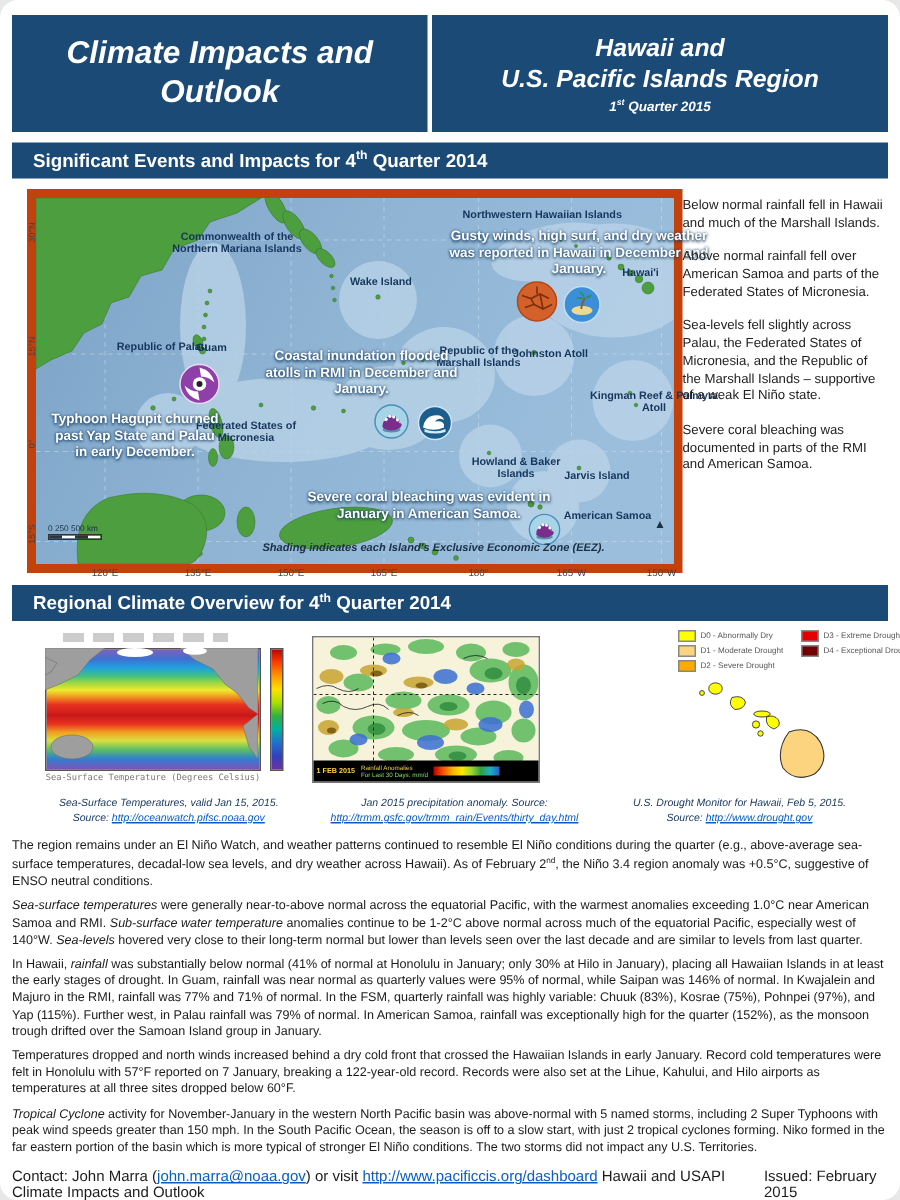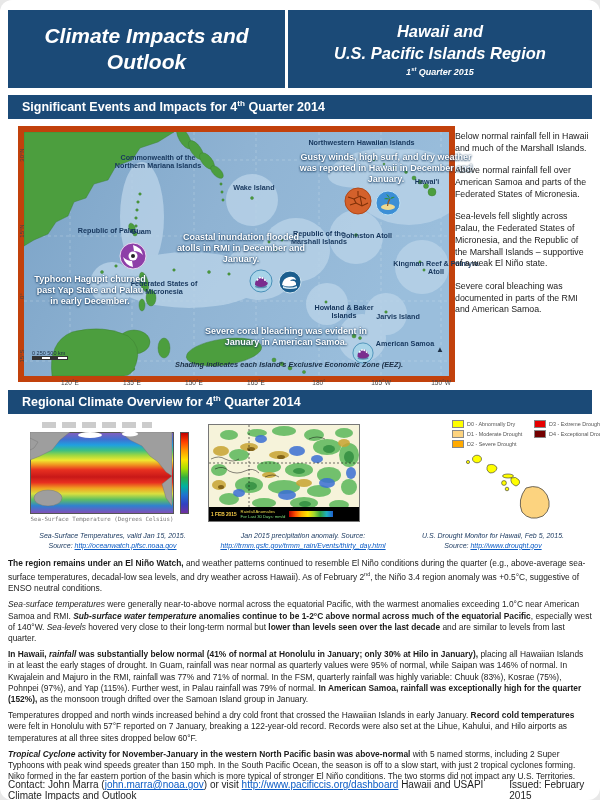--- a/index.html
+++ b/index.html
@@ -5,7 +5,7 @@
   html,body{margin:0;padding:0;background:#e8e8e8;}
   #page{position:relative;width:600px;height:800px;background:#ffffff;overflow:hidden;
         font-family:"Liberation Sans", sans-serif;color:#222;border-radius:12px;}
-  .b{font-weight:bold}.i{font-style:italic}
+  .b{font-weight:normal}.i{font-style:italic}
   .link{color:#0b5bc4;text-decoration:underline;cursor:pointer}
   sup{font-size:0.65em;}
 

